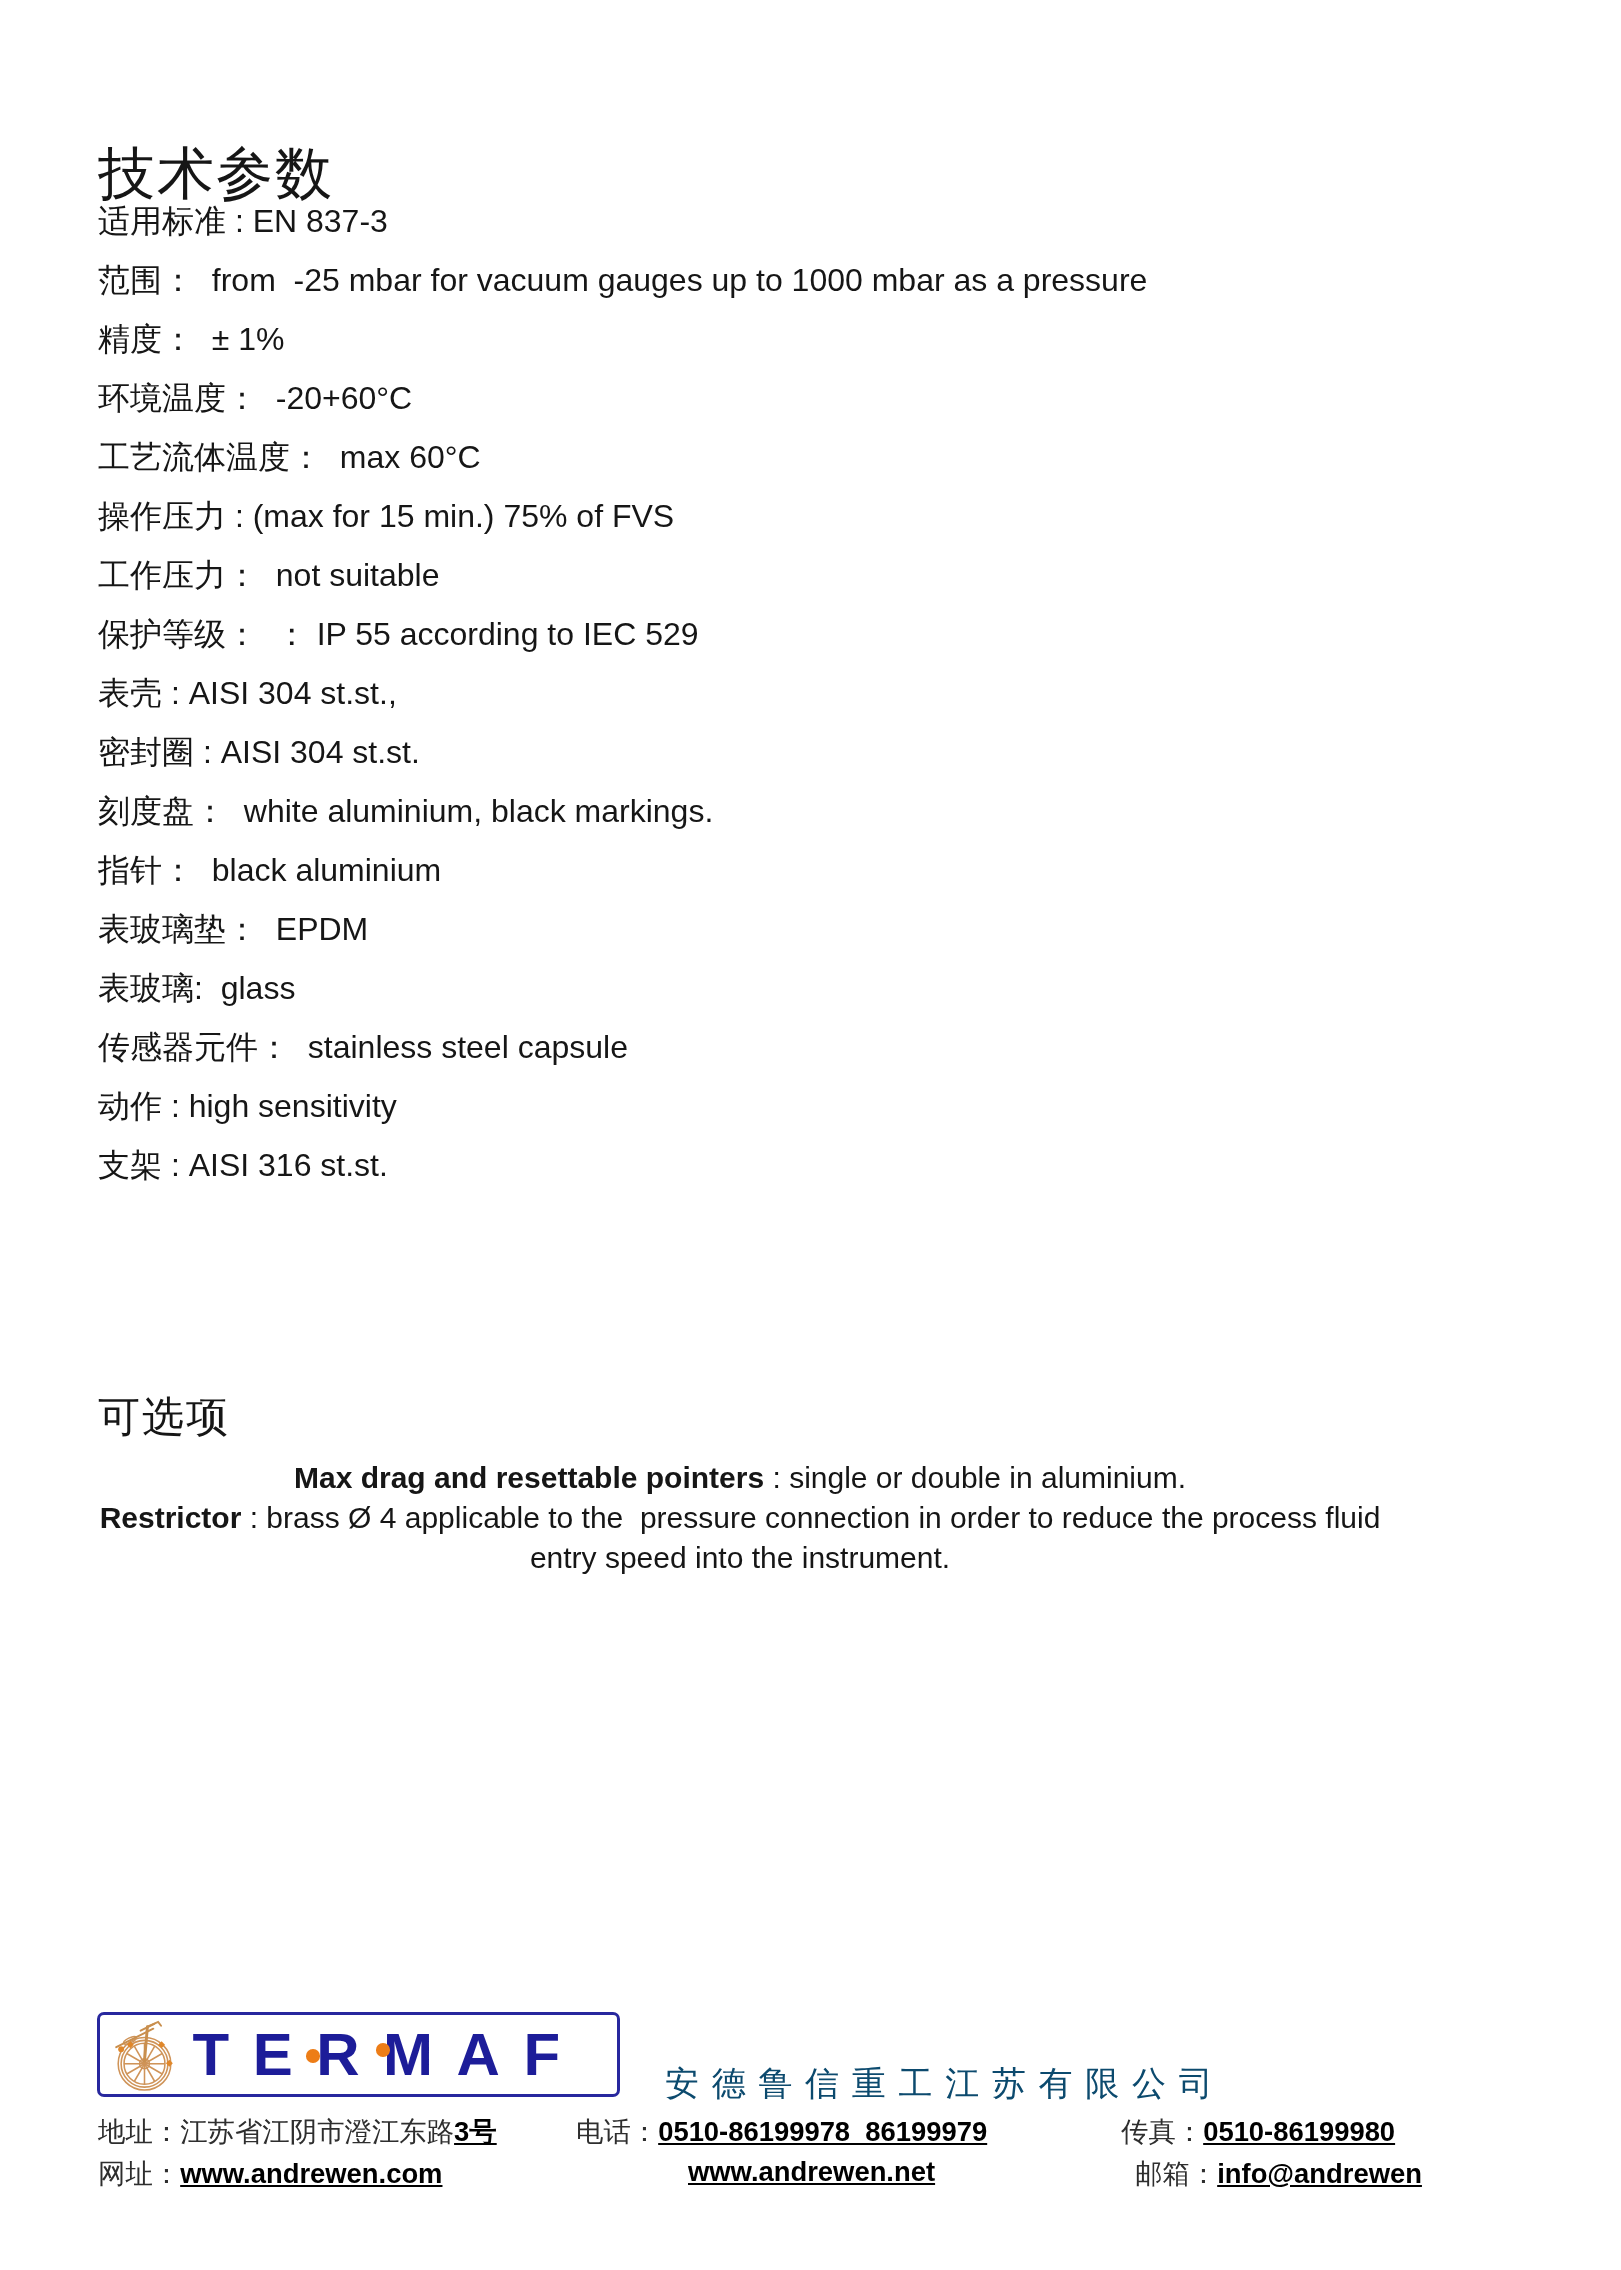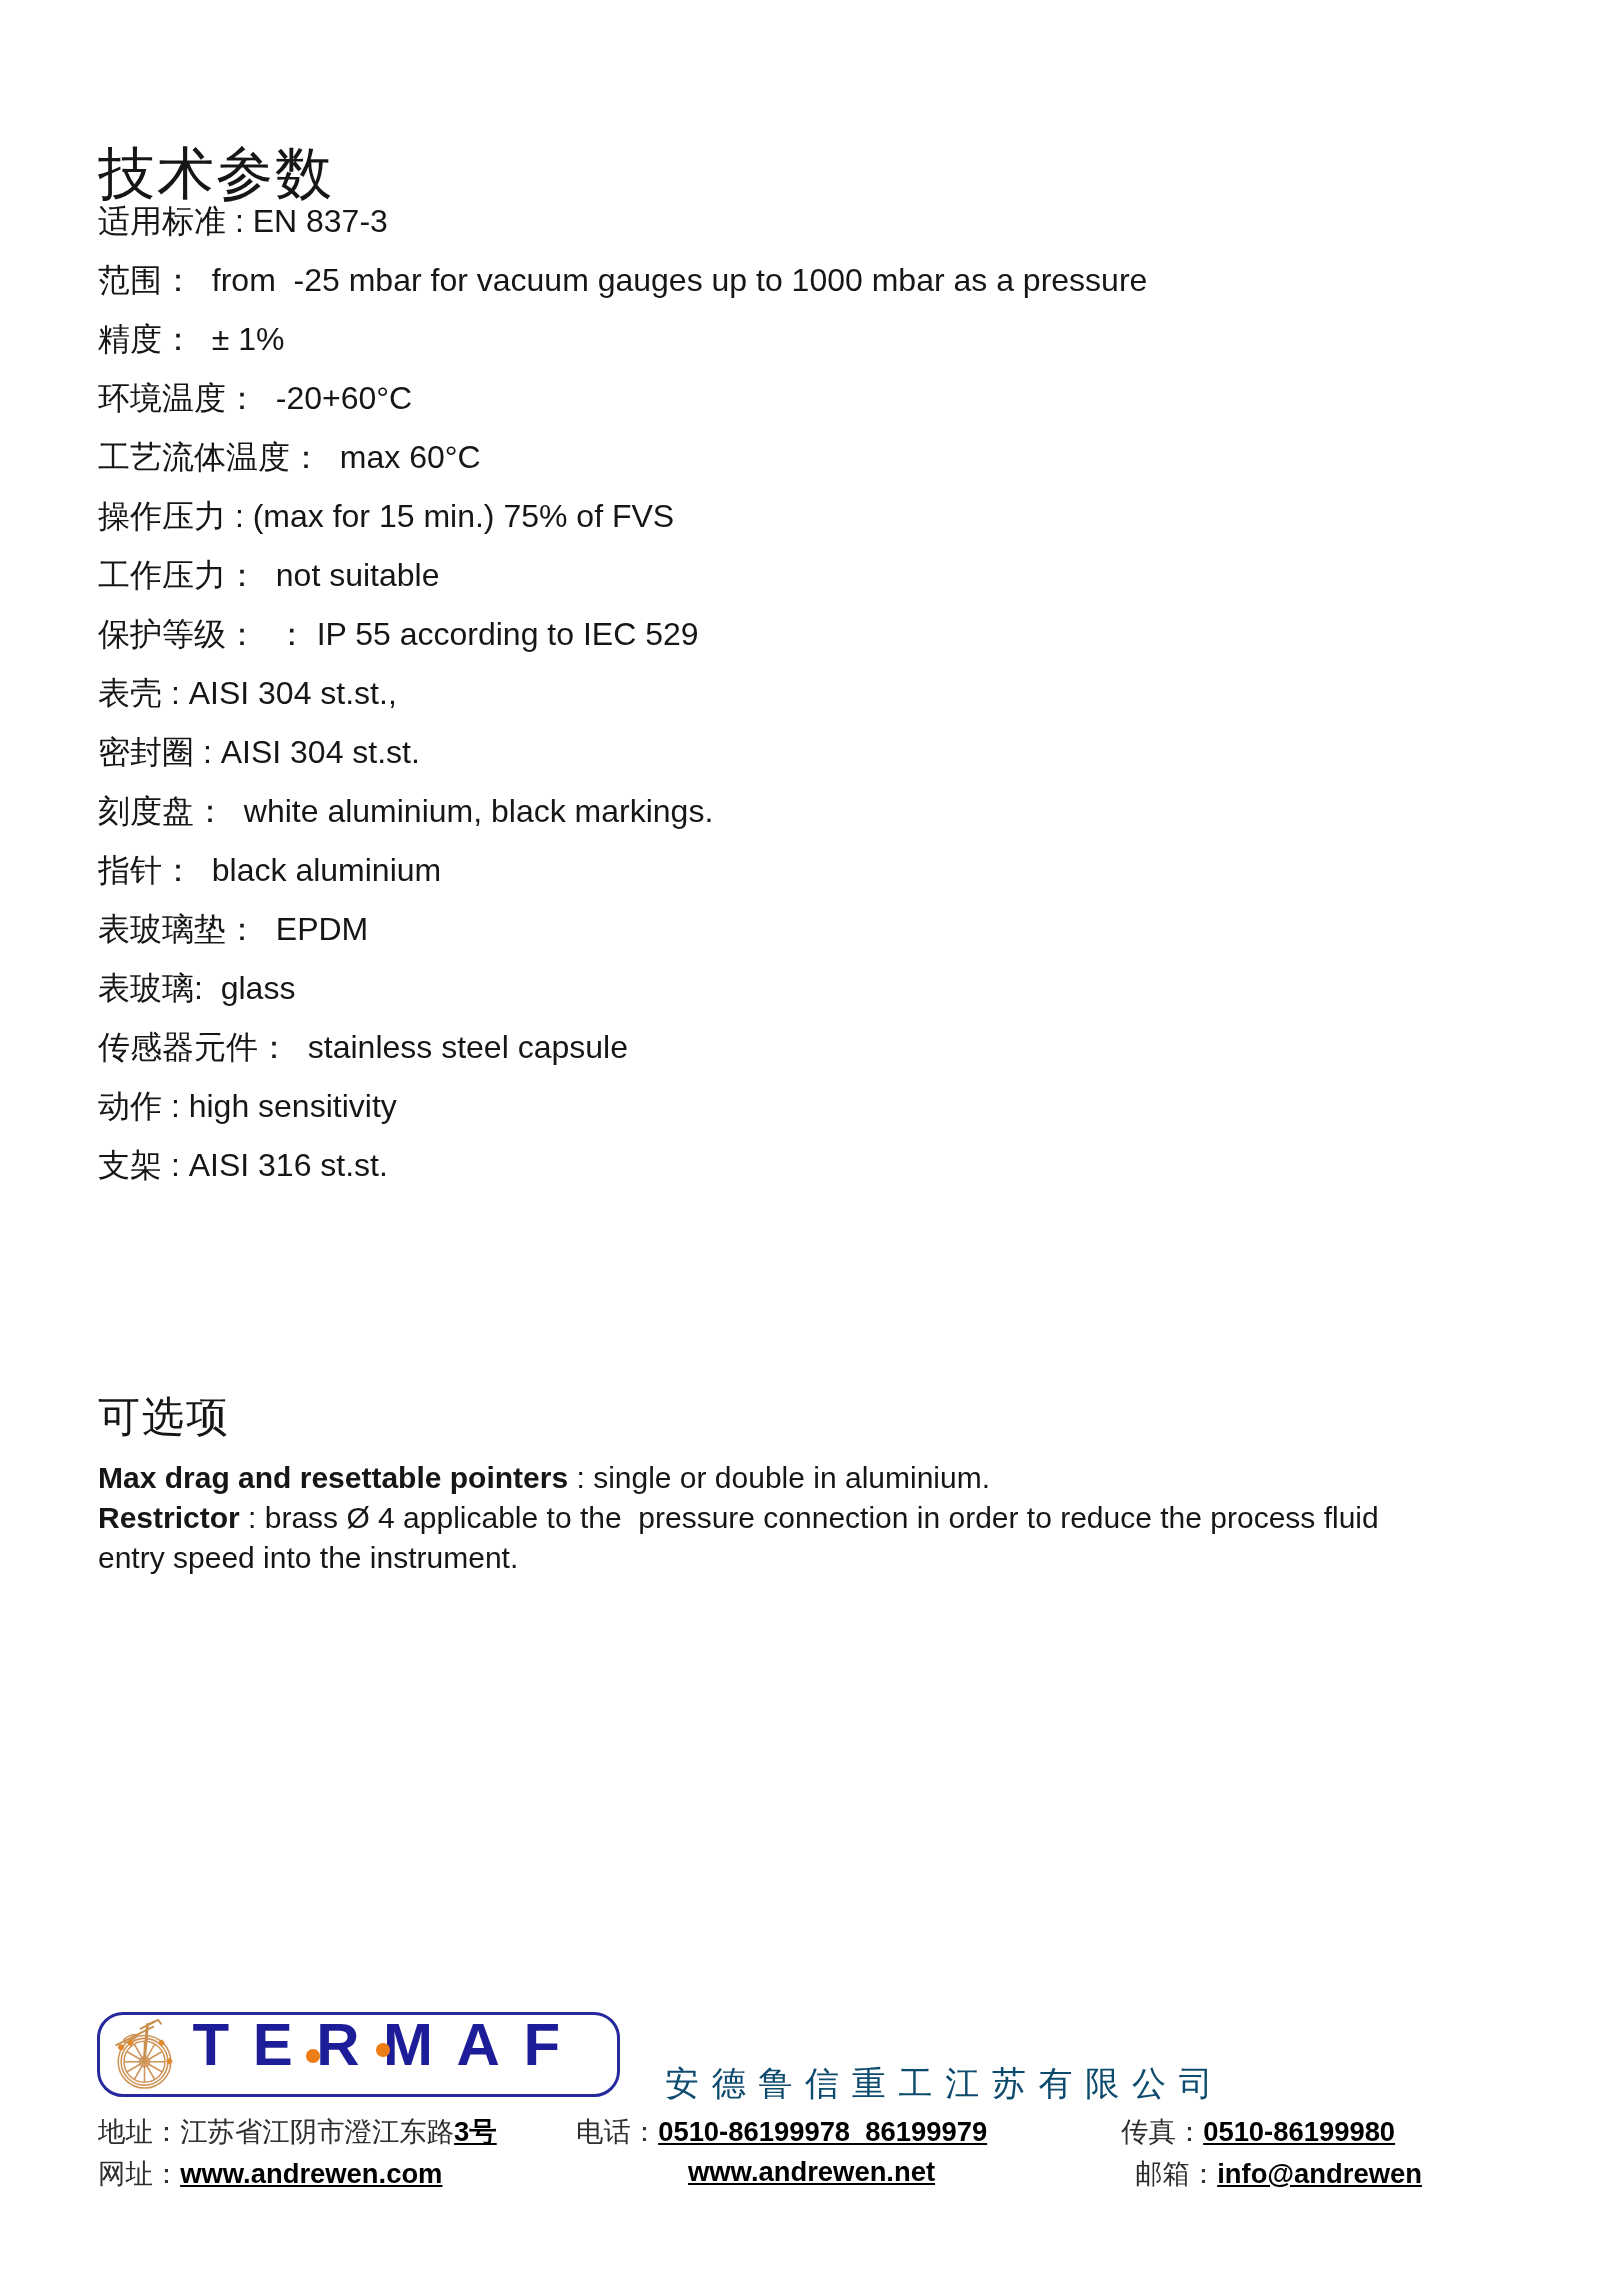--- a/index.html
+++ b/index.html
@@ -29,7 +29,7 @@
     position:absolute; left:98px; top:1458px; width:1284px;
     font-size:30px; line-height:40px;
   }
-  .options-body p { margin:0; white-space:pre-wrap; }
+  .options-body p { margin:0; white-space:pre-wrap;text-align:center; }
   .options-body b { font-weight:bold; }
 
   

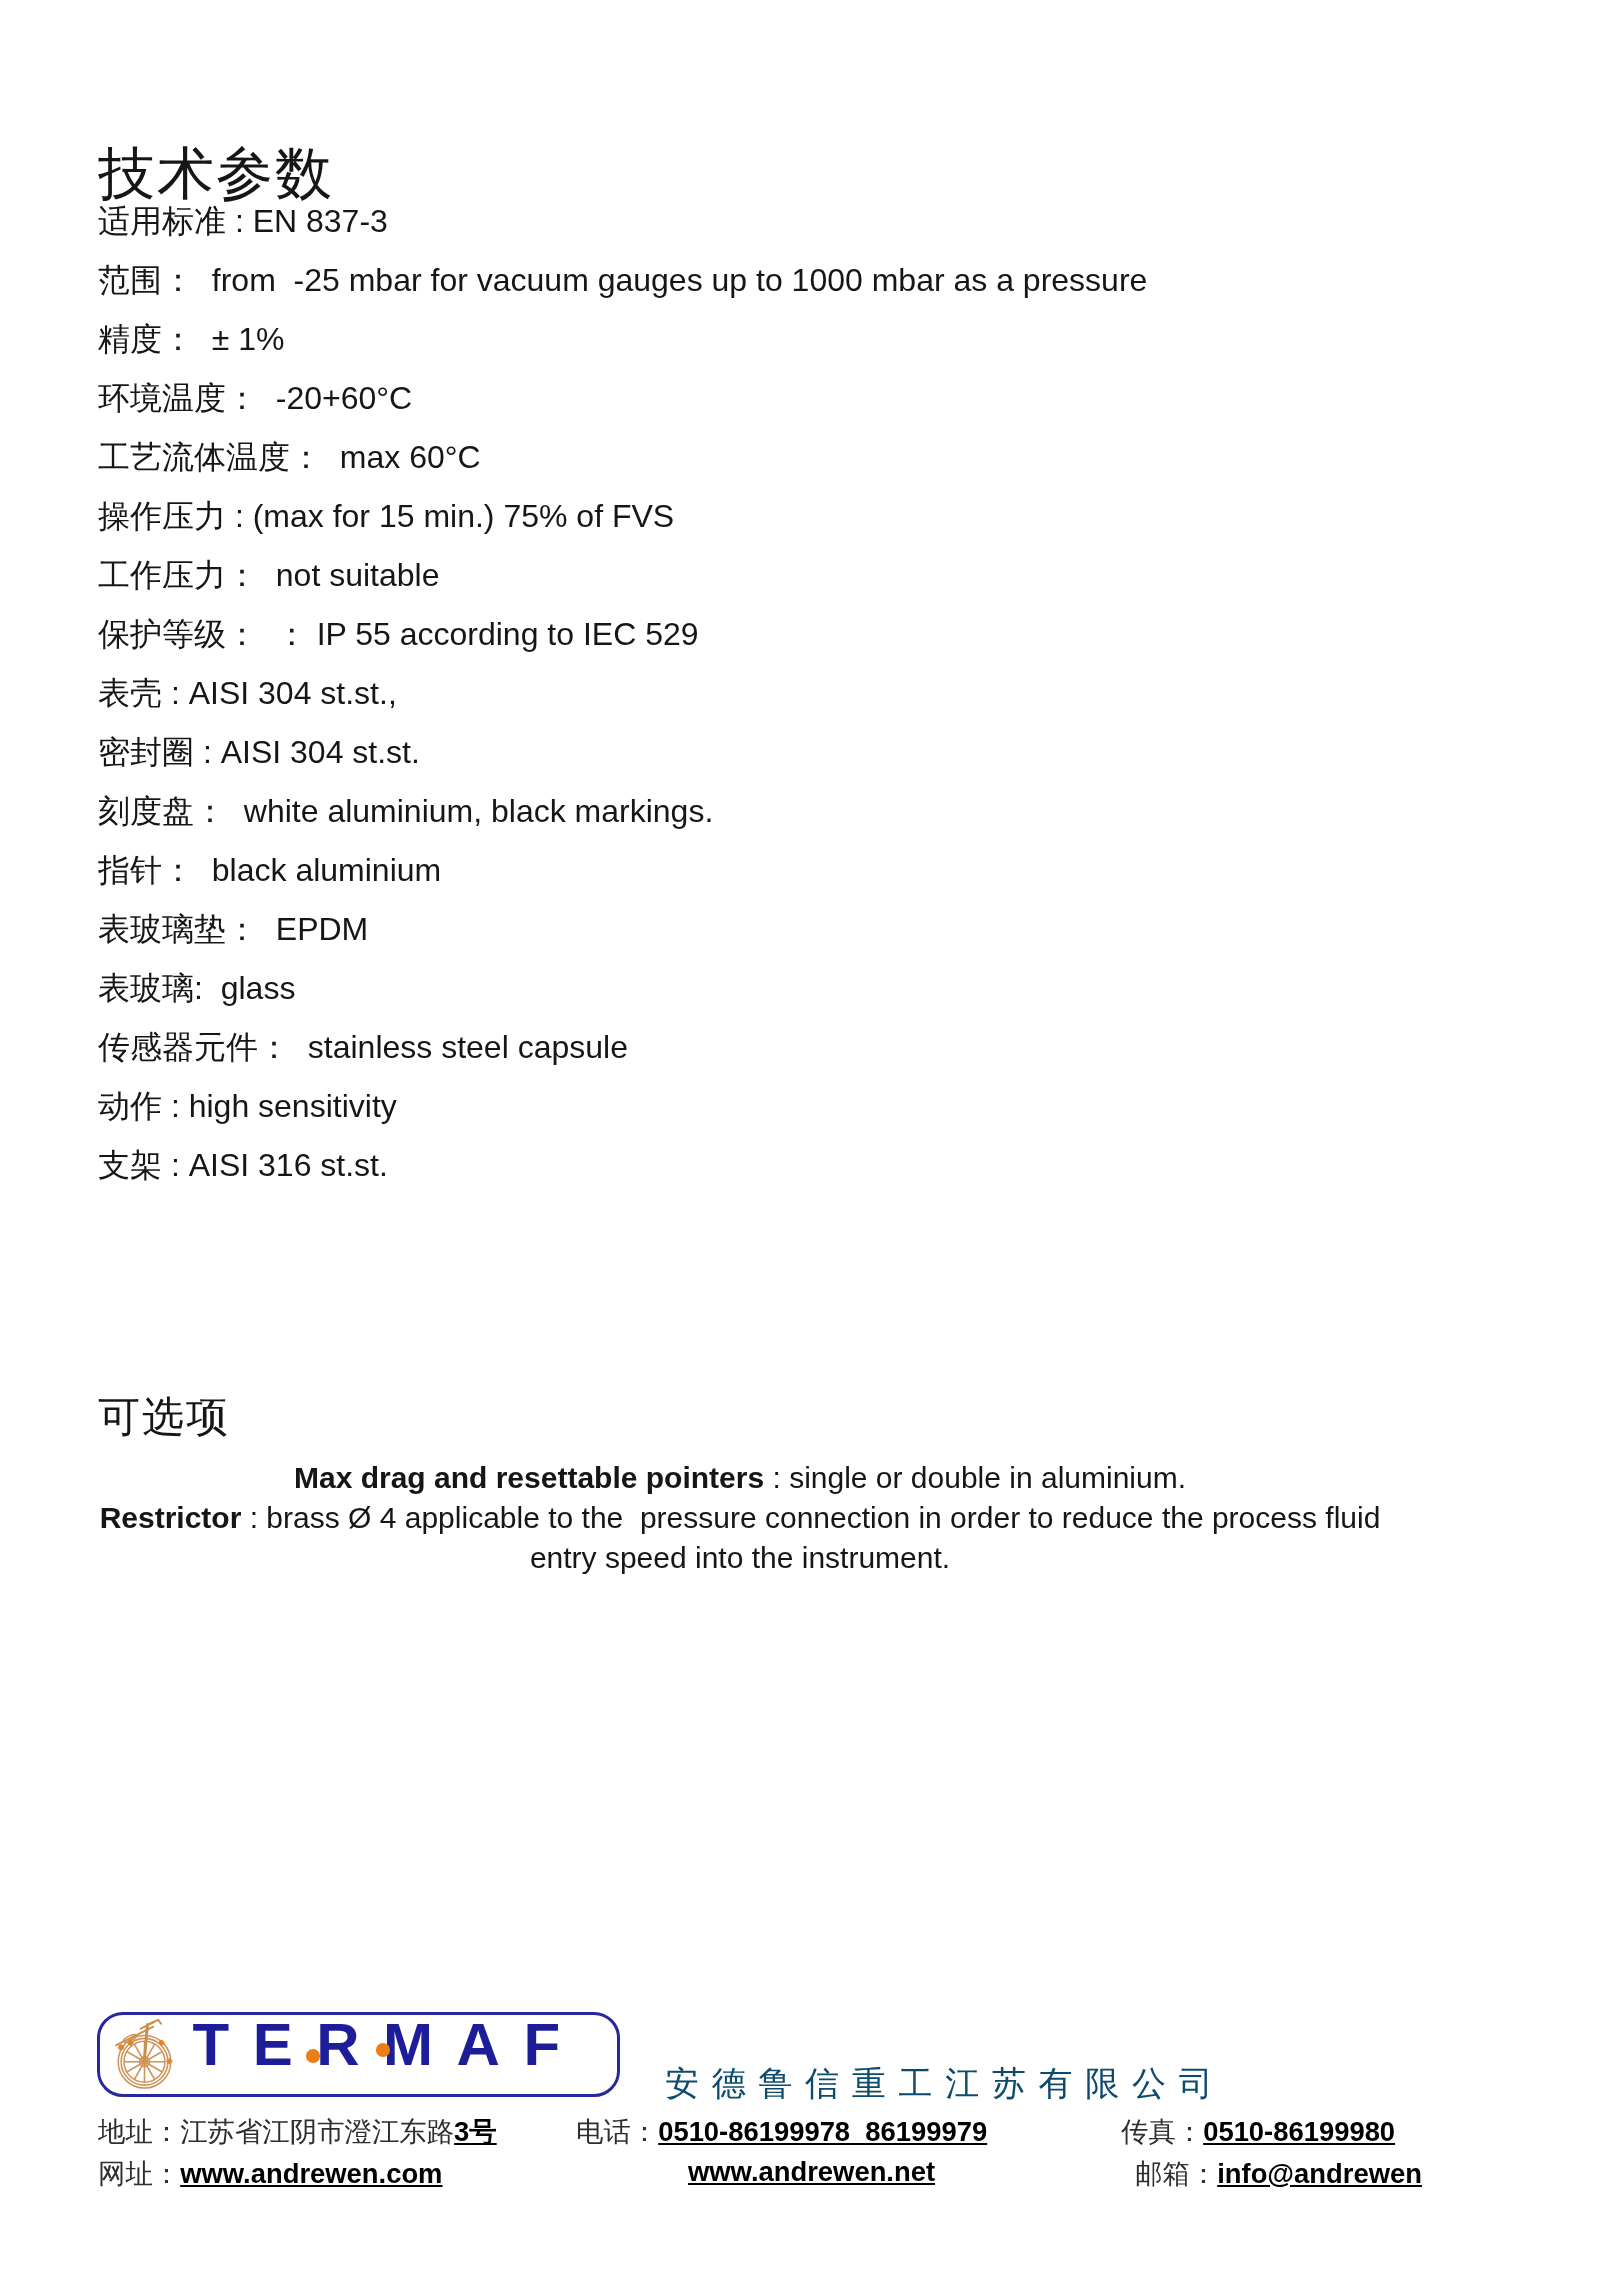--- a/index.html
+++ b/index.html
@@ -36,8 +36,8 @@
   .logo-box {
     position:absolute; left:97px; top:2012px;
     width:523px; height:85px; box-sizing:border-box;
-    border:3.9px solid #28289e; border-radius:26px;
-    display:flex; align-items:flex-start; background:#fff;
+    border:3.9px solid #28289e; border-radius:7px;
+    display:flex; align-items:center; background:#fff;
   }
   .wheel-wrap { margin-left:7.8px; flex:0 0 auto; display:flex; }
   .logo-text {

